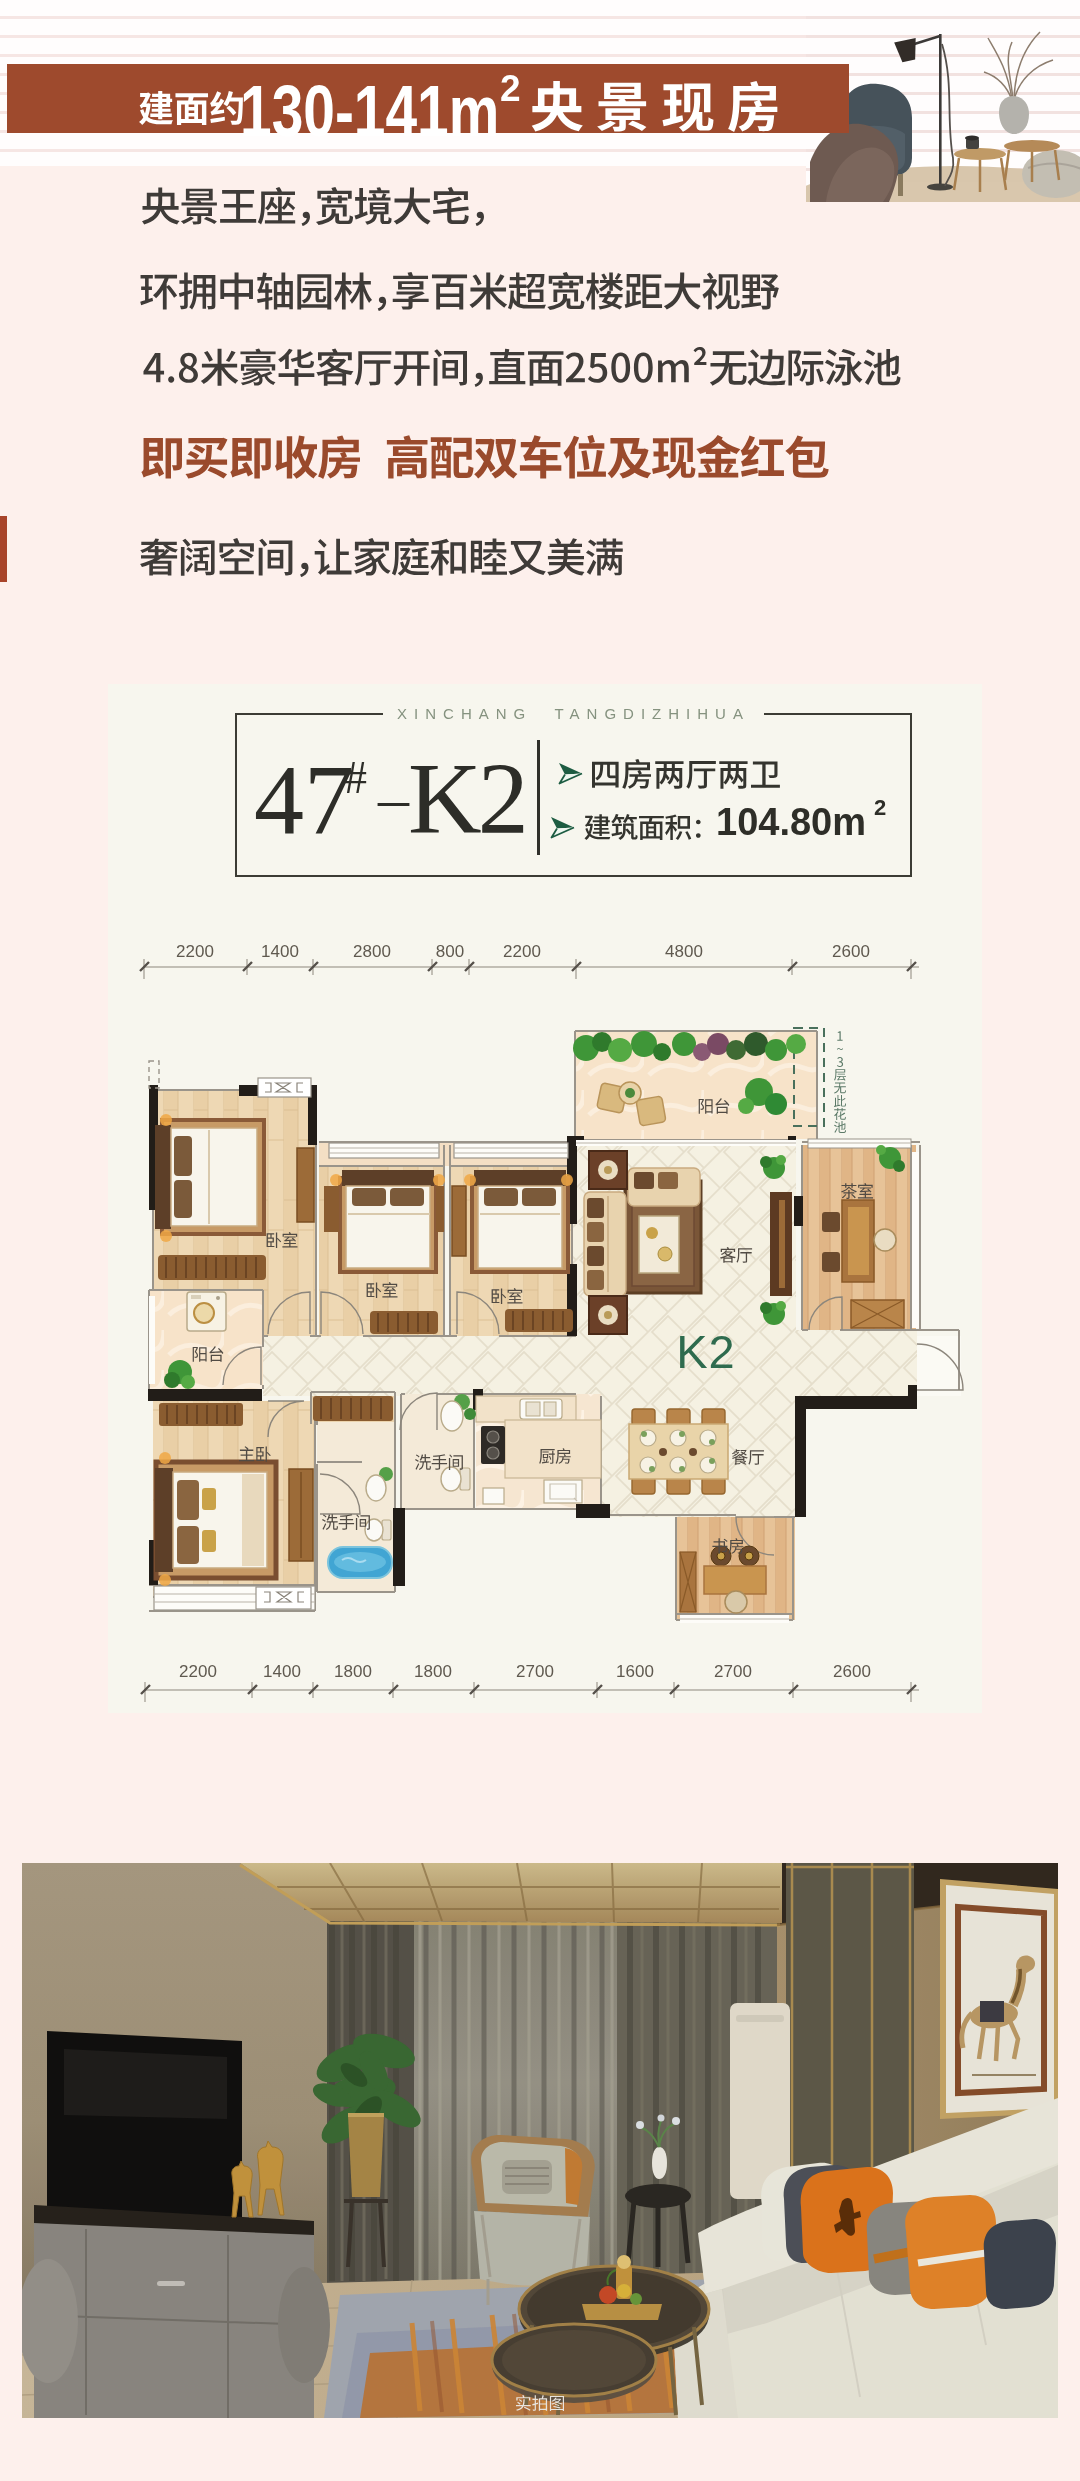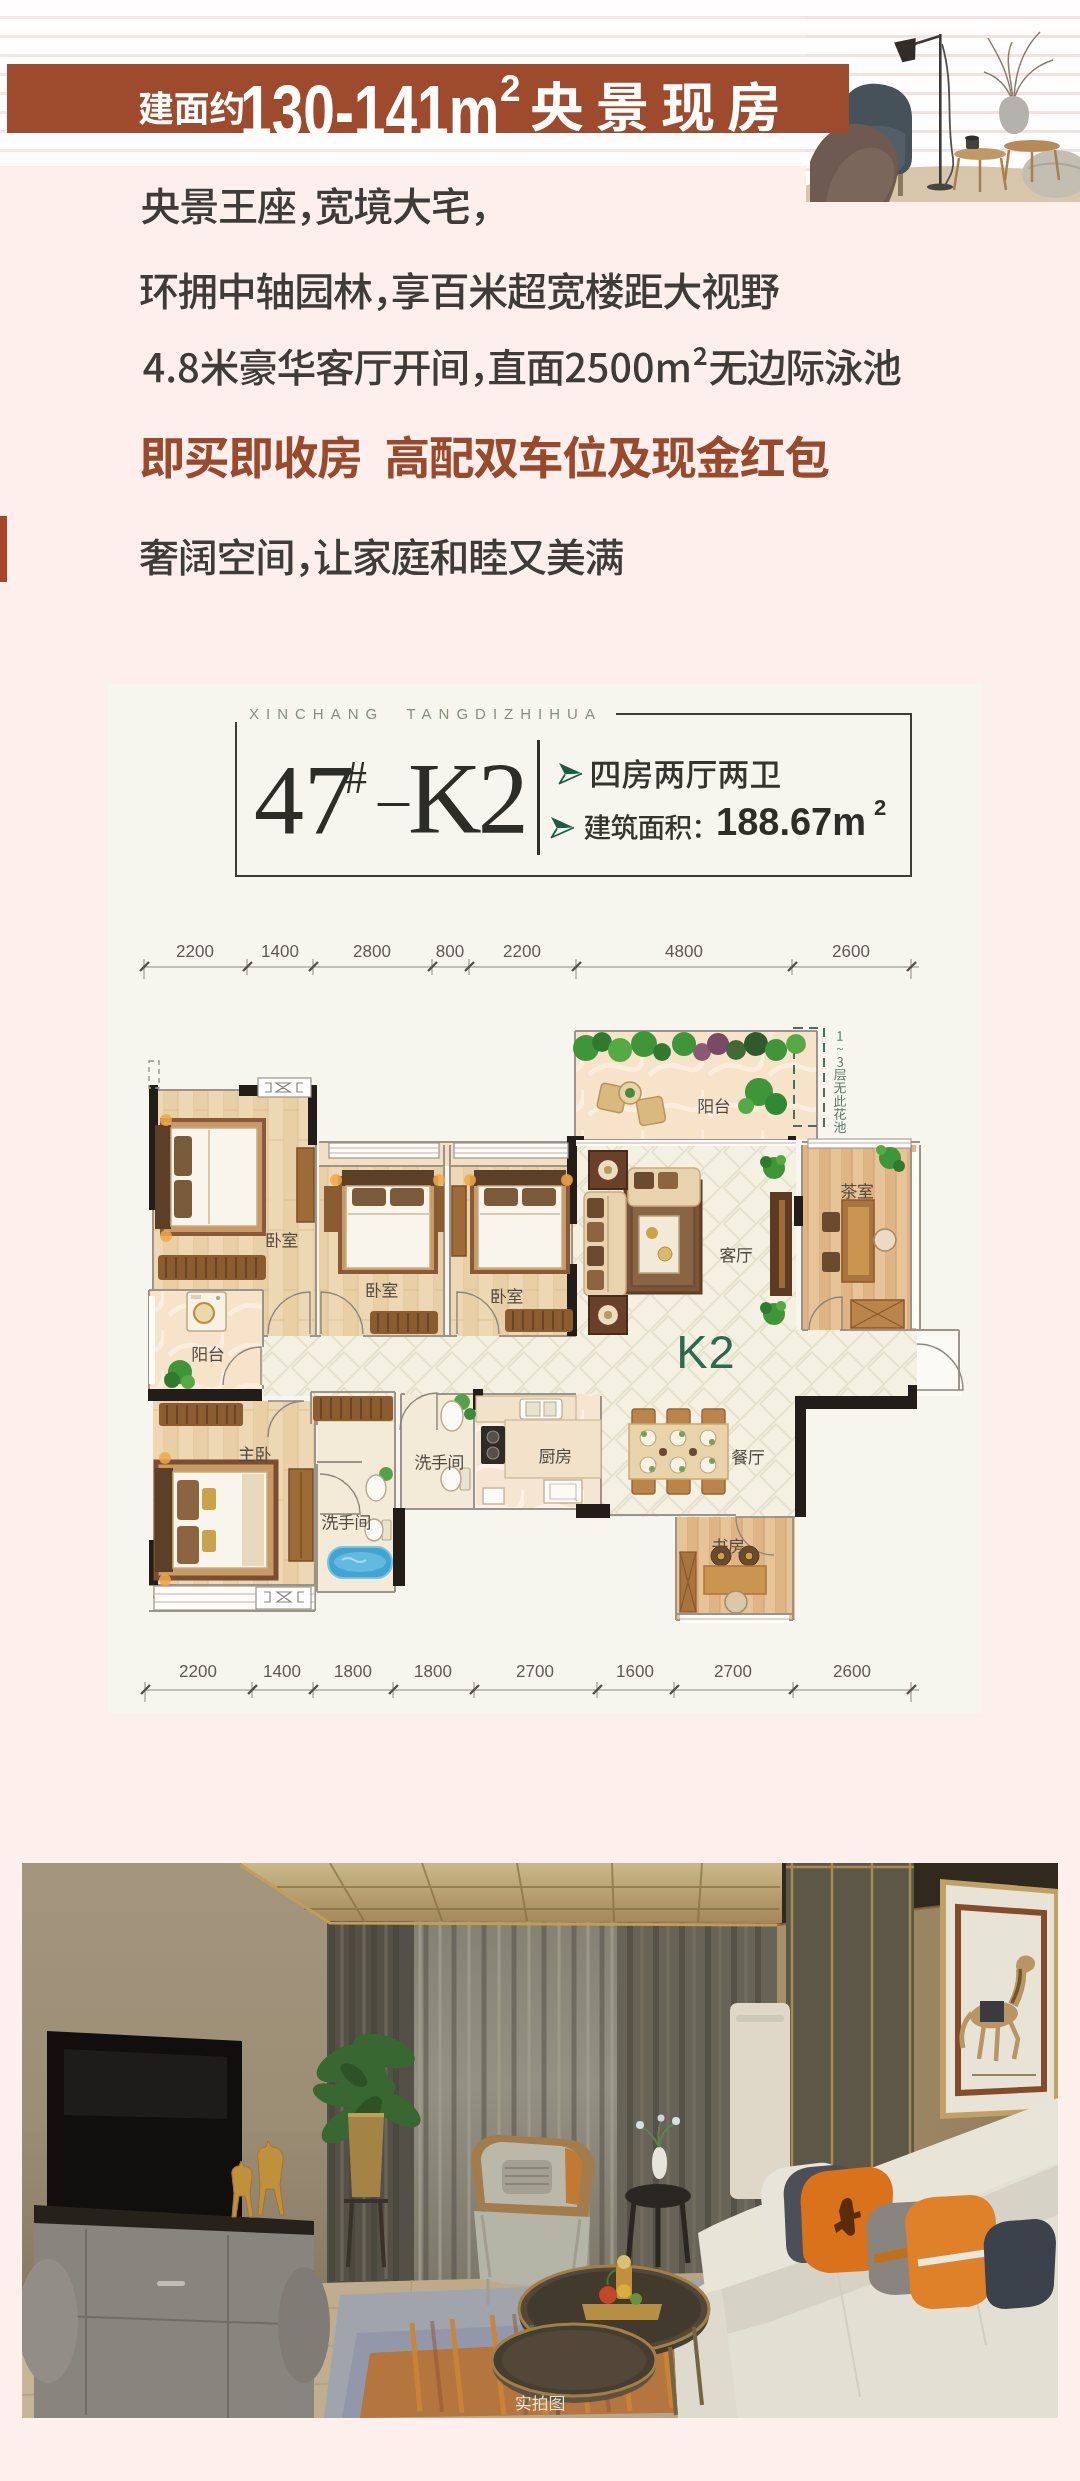--- a/index.html
+++ b/index.html
@@ -99,7 +99,7 @@
 
 <div class="abs" style="left:235px;top:713px;width:673px;height:160px;border:2px solid #3c3c34;"></div>
 
-<div class="abs" style="left:235px;top:703px;width:677px;height:22px;text-align:left;font-size:15px;letter-spacing:7px;color:#85927f;line-height:22px;">
+<div class="abs" style="left:235px;top:703px;width:677px;height:22px;text-align:center;font-size:15px;letter-spacing:7px;color:#85927f;line-height:22px;">
   <span style="background:#f7f6ee;padding:0 14px;">XINCHANG&nbsp;&nbsp;TANGDIZHIHUA</span>
 </div>
 

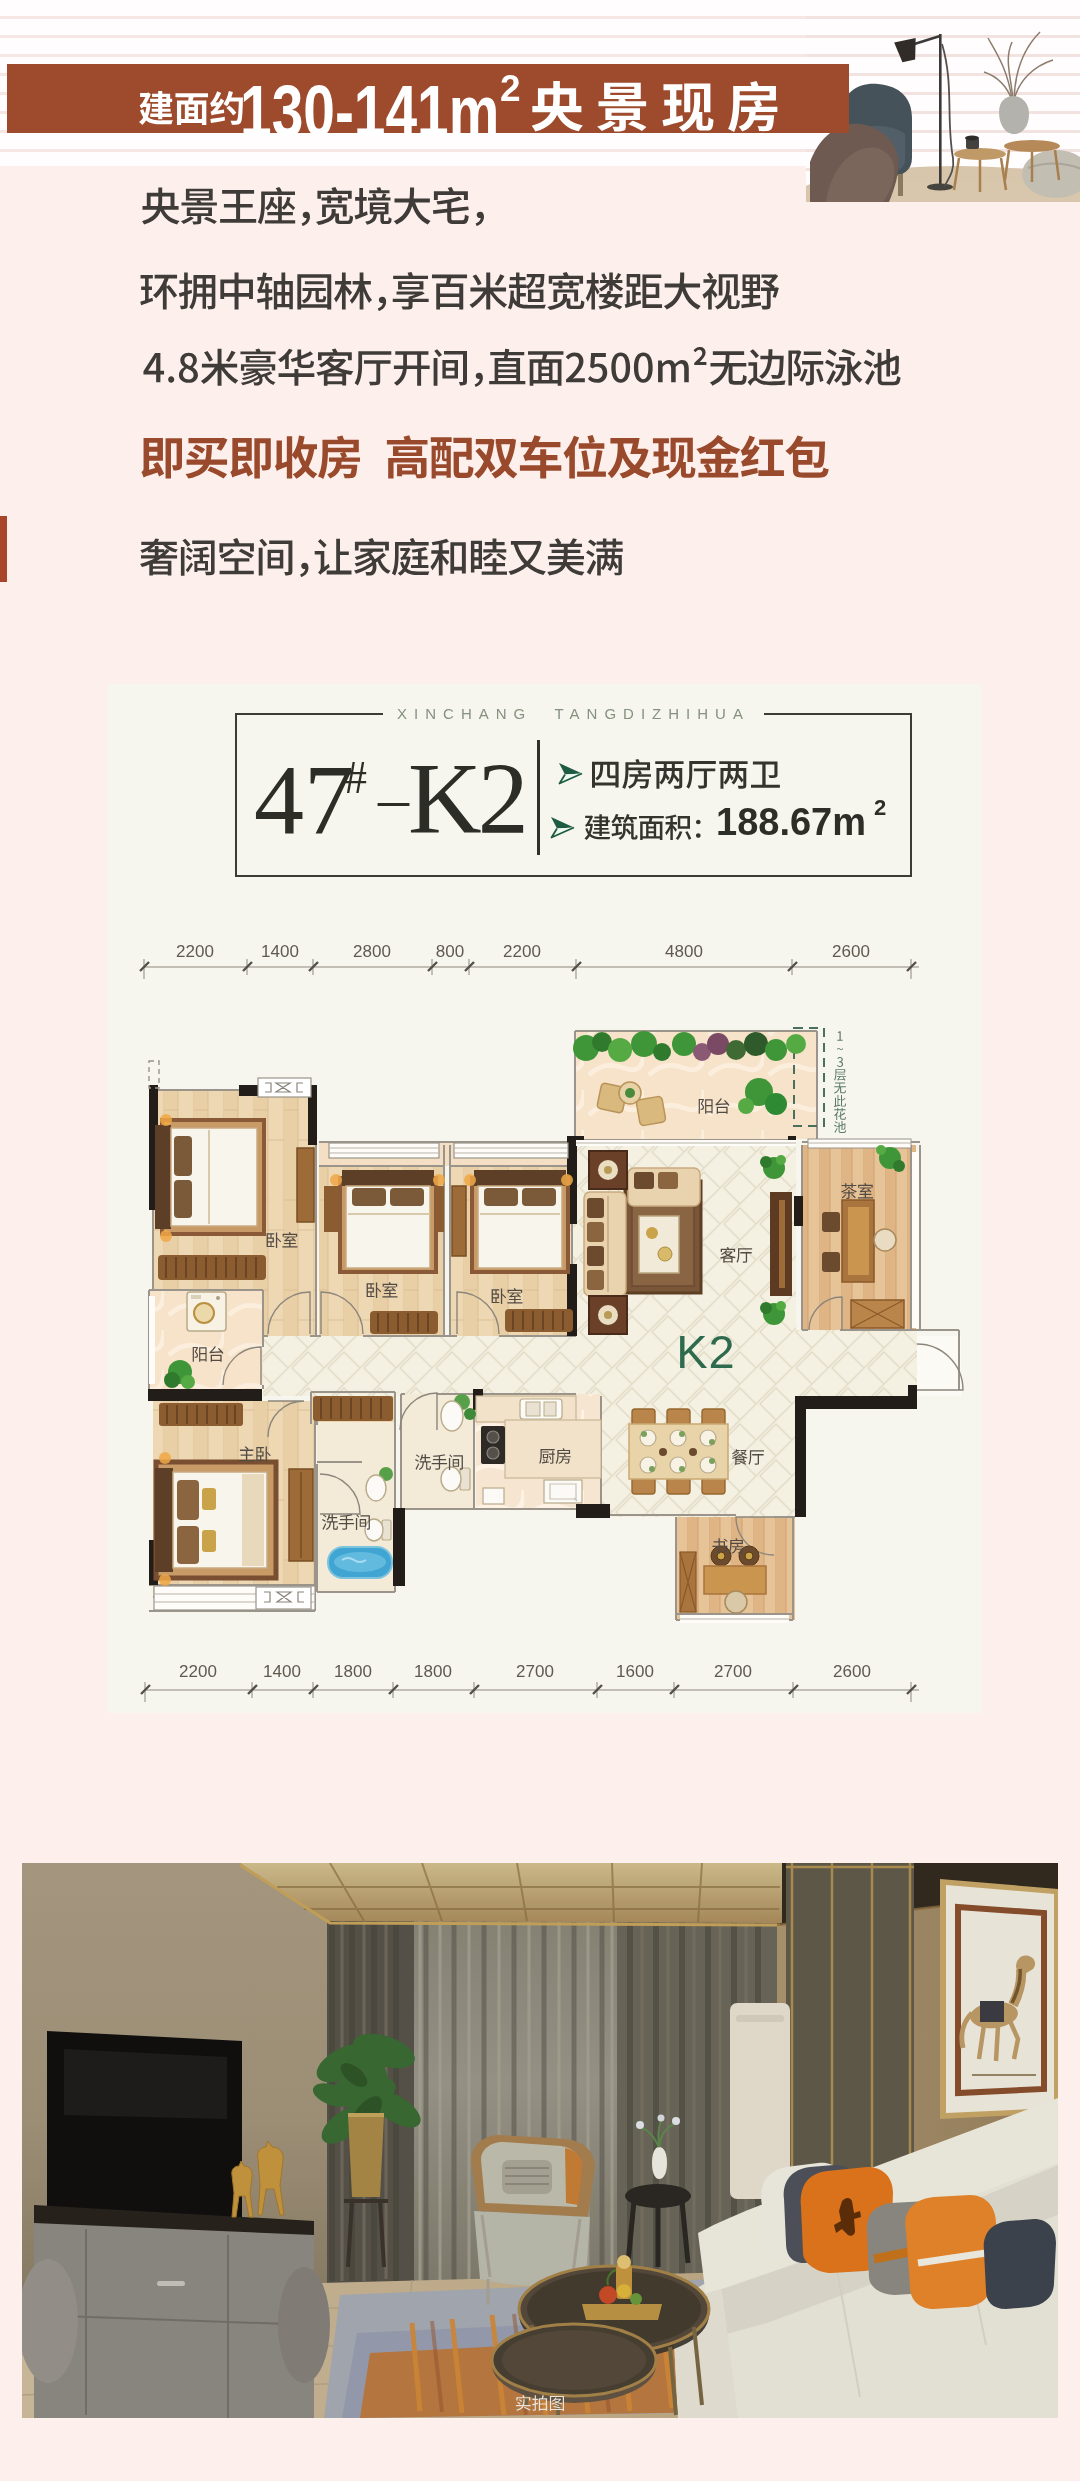--- a/index.html
+++ b/index.html
@@ -129,7 +129,7 @@
 <div class="abs" style="left:584px;top:814px;width:119px;height:28px;"><svg width="119" height="28" viewBox="0.9 -23.8 119.1 28.2">
       <path d="M11.0 -21.4V-19.3H16.0V-17.6H9.3V-15.5H16.0V-13.7H10.8V-11.6H16.0V-9.8H10.6V-7.9H16.0V-6.0H9.4V-4.0H16.0V-1.6H18.5V-4.0H26.2V-6.0H18.5V-7.9H25.2V-9.8H18.5V-11.6H24.8V-15.5H26.5V-17.6H24.8V-21.4H18.5V-23.6H16.0V-21.4ZM18.5 -15.5H22.4V-13.7H18.5ZM18.5 -17.6V-19.3H22.4V-17.6ZM2.6 -10.6C2.6 -10.9 3.4 -11.4 3.9 -11.6H6.9C6.6 -9.4 6.1 -7.5 5.5 -5.8C4.9 -6.9 4.3 -8.1 3.9 -9.7L1.9 -9.0C2.6 -6.7 3.4 -4.9 4.5 -3.5C3.5 -1.7 2.3 -0.4 0.9 0.6C1.5 1.0 2.4 1.8 2.8 2.4C4.1 1.4 5.2 0.1 6.2 -1.5C9.1 1.1 13.0 1.7 18.0 1.7H26.1C26.2 1.0 26.7 -0.1 27.0 -0.7C25.4 -0.6 19.4 -0.6 18.1 -0.6C13.6 -0.7 9.9 -1.2 7.2 -3.7C8.3 -6.4 9.1 -9.7 9.5 -13.7L8.0 -14.0L7.6 -14.0H5.8C7.1 -16.1 8.5 -18.6 9.7 -21.3L8.0 -22.3L7.1 -22.0H1.7V-19.7H6.2C5.2 -17.3 3.9 -15.1 3.4 -14.5C2.9 -13.6 2.1 -12.8 1.6 -12.7C1.9 -12.2 2.5 -11.1 2.6 -10.6Z M28.2 -3.9 28.8 -1.3C31.6 -2.0 35.3 -2.8 38.9 -3.7L38.6 -5.9L35.1 -5.2V-11.6H38.7V-13.9H28.9V-11.6H32.5V-4.7ZM39.9 -14.3V-8.0C39.9 -5.1 39.4 -1.8 35.2 0.4C35.7 0.8 36.7 1.8 37.0 2.3C41.6 -0.2 42.4 -4.3 42.5 -7.8C43.9 -6.3 45.4 -4.3 46.1 -3.0L48.0 -4.4V-1.7C48.0 0.3 48.1 0.8 48.6 1.3C49.0 1.7 49.7 1.8 50.3 1.8C50.7 1.8 51.4 1.8 51.8 1.8C52.3 1.8 52.9 1.8 53.3 1.6C53.7 1.4 54.0 1.1 54.2 0.6C54.4 0.1 54.5 -1.0 54.5 -2.0C53.8 -2.2 53.0 -2.6 52.5 -3.0C52.5 -2.1 52.5 -1.4 52.4 -1.0C52.4 -0.7 52.2 -0.6 52.2 -0.5C52.1 -0.4 51.9 -0.4 51.7 -0.4C51.5 -0.4 51.2 -0.4 51.0 -0.4C50.8 -0.4 50.7 -0.5 50.6 -0.5C50.5 -0.6 50.5 -1.0 50.5 -1.6V-14.3ZM42.5 -11.9H48.0V-4.9C47.1 -6.2 45.5 -8.0 44.2 -9.3L42.5 -8.2ZM32.6 -23.8C31.7 -20.7 30.0 -17.7 28.0 -15.8C28.6 -15.5 29.7 -14.8 30.2 -14.4C31.2 -15.5 32.3 -16.9 33.2 -18.6H34.4C35.0 -17.2 35.7 -15.7 36.0 -14.6L38.2 -15.6C38.0 -16.4 37.5 -17.5 37.0 -18.6H41.0V-20.8H34.3C34.6 -21.6 34.9 -22.4 35.2 -23.2ZM43.8 -23.7C43.0 -20.8 41.6 -17.9 39.8 -16.0C40.5 -15.7 41.6 -15.0 42.1 -14.6C43.0 -15.7 43.8 -17.0 44.6 -18.6H46.3C47.2 -17.3 48.1 -15.7 48.5 -14.7L50.8 -15.6C50.5 -16.4 49.8 -17.5 49.1 -18.6H53.7V-20.8H45.6C45.8 -21.6 46.1 -22.3 46.3 -23.1Z M65.5 -9.1H70.8V-6.4H65.5ZM65.5 -11.2V-13.8H70.8V-11.2ZM65.5 -4.3H70.8V-1.5H65.5ZM55.9 -21.9V-19.4H66.4C66.2 -18.4 66.0 -17.3 65.8 -16.3H57.1V2.4H59.6V0.9H76.9V2.4H79.5V-16.3H68.5L69.5 -19.4H80.9V-21.9ZM59.6 -1.5V-13.8H63.1V-1.5ZM76.9 -1.5H73.2V-13.8H76.9Z M102.5 -5.6C103.9 -3.1 105.4 0.1 106.0 2.2L108.5 1.1C107.9 -0.9 106.3 -4.1 104.8 -6.5ZM96.9 -6.4C96.1 -3.6 94.7 -0.9 92.9 0.8C93.6 1.1 94.7 1.9 95.2 2.3C97.0 0.4 98.6 -2.6 99.5 -5.8ZM97.5 -19.2H104.6V-11.5H97.5ZM95.0 -21.8V-8.9H107.3V-21.8ZM92.5 -23.4C90.0 -22.5 85.9 -21.6 82.4 -21.1C82.7 -20.5 83.0 -19.6 83.1 -19.1C84.5 -19.2 86.0 -19.4 87.5 -19.7V-15.7H82.7V-13.2H87.1C85.9 -10.2 84.0 -6.8 82.2 -4.9C82.7 -4.2 83.3 -3.1 83.6 -2.4C85.0 -4.0 86.4 -6.5 87.5 -9.1V2.4H90.0V-10.0C91.0 -8.5 92.1 -6.8 92.7 -5.8L94.2 -8.0C93.6 -8.8 90.9 -11.8 90.0 -12.7V-13.2H94.2V-15.7H90.0V-20.2C91.4 -20.5 92.8 -20.9 94.0 -21.3Z M115.6 -13.4C116.9 -13.4 118.0 -14.4 118.0 -15.7C118.0 -17.1 116.9 -18.1 115.6 -18.1C114.4 -18.1 113.3 -17.1 113.3 -15.7C113.3 -14.4 114.4 -13.4 115.6 -13.4ZM115.6 0.2C116.9 0.2 118.0 -0.8 118.0 -2.2C118.0 -3.6 116.9 -4.5 115.6 -4.5C114.4 -4.5 113.3 -3.6 113.3 -2.2C113.3 -0.8 114.4 0.2 115.6 0.2Z" fill="#34342e"></path>
     </svg></div>
-<div class="abs" style="left:716px;top:803px;font-size:38px;line-height:1;font-weight:bold;color:#2e2e28;letter-spacing:0px;">188.67m</div>
+<div class="abs" style="left:716px;top:803px;font-size:38px;line-height:1;font-weight:bold;color:#2e2e28;letter-spacing:0px;">104.80m</div>
 <div class="abs" style="left:874px;top:797px;font-size:22px;line-height:1;font-weight:bold;color:#2e2e28;">2</div>
 
 <div class="abs" style="left:114px;top:930px;width:870px;height:780px;">

